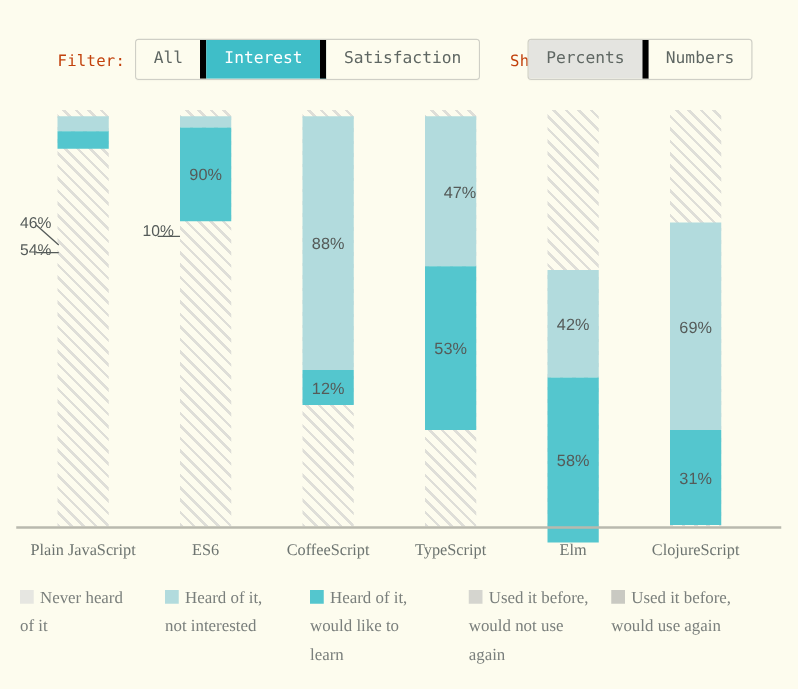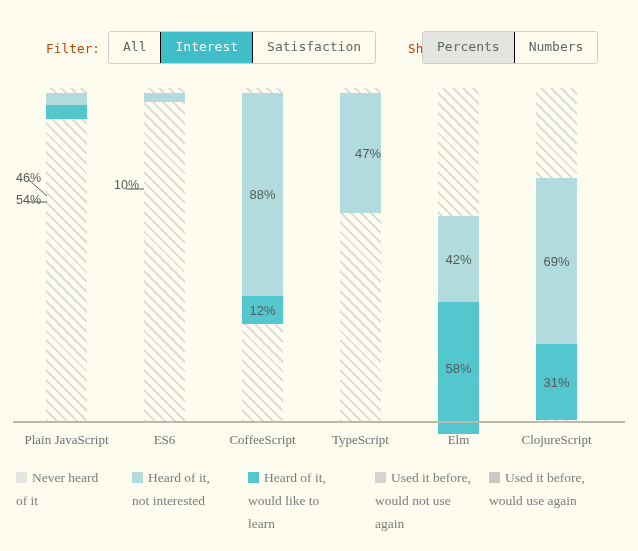--- a/index.html
+++ b/index.html
@@ -36,7 +36,7 @@
     padding:8px 14px 9px 14px;
     line-height:14px;
     background:#fdfcee;
-    border-right:1px solid #000000;
+    border-right:5px solid #000000;
     white-space:nowrap;
     cursor:pointer;
   }

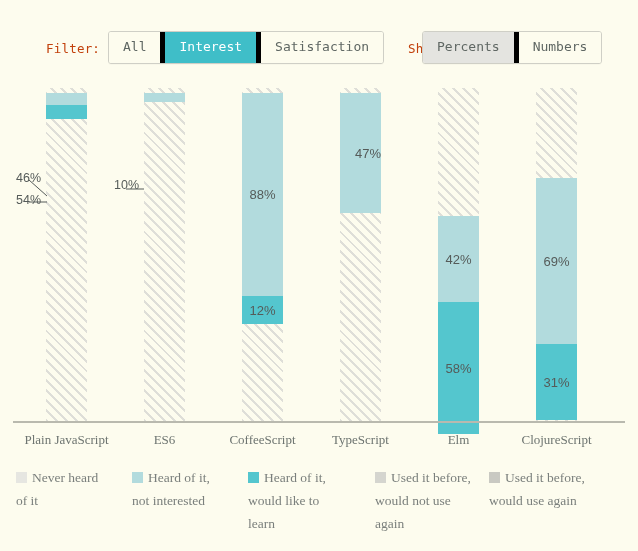--- a/index.html
+++ b/index.html
@@ -141,6 +141,9 @@
   <div class="bar-col" style="left:144px;">
     <div class="hatch"></div>
     <div class="seg seg-light" style="top:5px;height:9px;"></div>
+    <div class="seg seg-dark" style="top:14px;height:75px;">
+      <span class="seg-txt">90%</span>
+    </div>
   </div>
   <svg class="leader" style="left:126px;top:98px;" width="20" height="6">
     <line x1="0" y1="3" x2="18" y2="3" stroke="#555b59" stroke-width="1"></line>

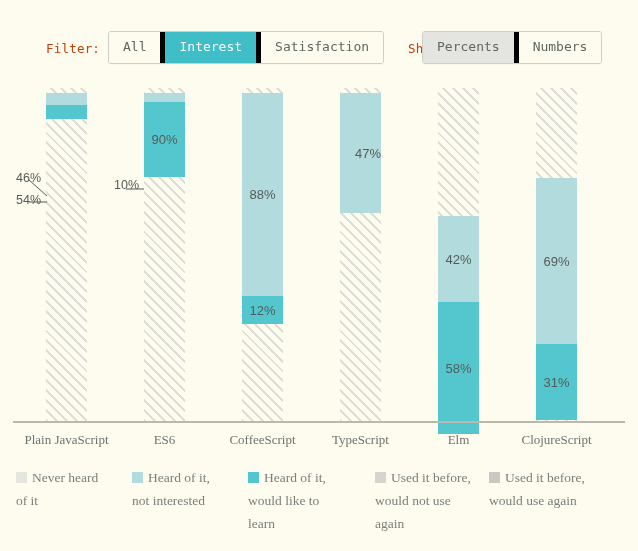--- a/index.html
+++ b/index.html
@@ -165,6 +165,9 @@
     <div class="seg seg-light" style="top:5px;height:120px;justify-content:flex-end;">
       <span class="seg-txt">47%</span>
     </div>
+    <div class="seg seg-dark" style="top:125px;height:131px;">
+      <span class="seg-txt">53%</span>
+    </div>
   </div>
 
   <div class="bar-col" style="left:438px;">

